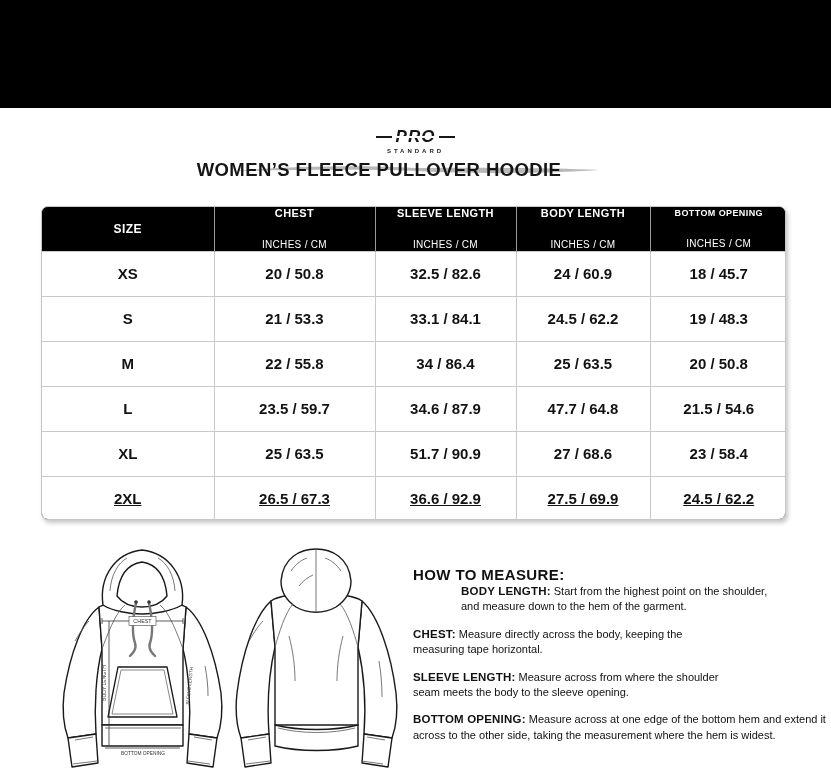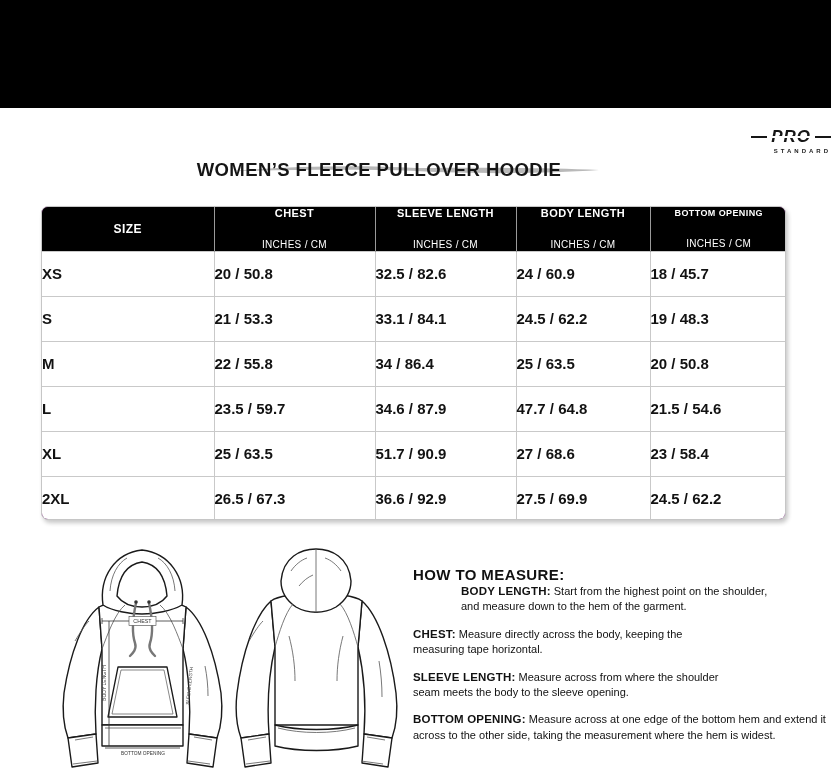--- a/index.html
+++ b/index.html
@@ -11,7 +11,7 @@
   .top-bar { position:absolute; left:0; top:0; width:831px; height:108px; background:#000; }
 
   
-  .logo { position:absolute; left:0; top:124px; width:831px; text-align:right; }
+  .logo { position:absolute; left:0; top:124px; width:831px; text-align:center; }
   .logo-pro { display:inline-flex; align-items:center; gap:4px; }
   .logo-dash { width:16px; height:2.5px; background:#161616; display:inline-block; }
   .logo-word { position:relative; font-style:italic; font-weight:900; font-size:17px; letter-spacing:1px; color:#161616; }

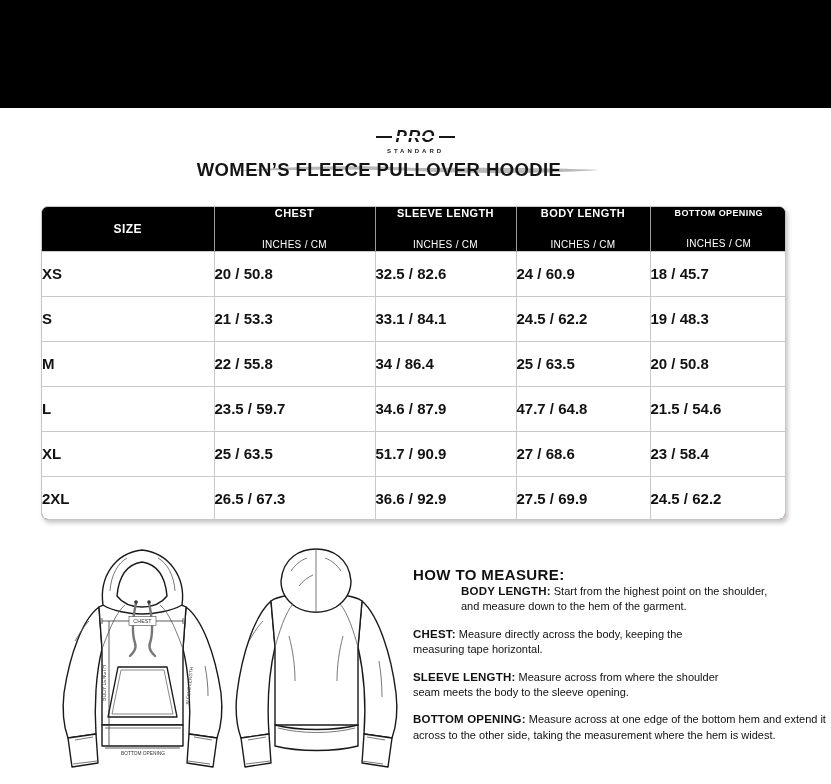--- a/index.html
+++ b/index.html
@@ -36,7 +36,7 @@
   .h-sub { display:block; font-size:10px; font-weight:400; letter-spacing:.3px; margin-top:20px; }
   th.col-size .h-label { font-size:12px; }
   th.col-bottom .h-label { font-size:9px; }
-  tbody td { height:45px; vertical-align:middle;
+  tbody td { height:45px; text-align:center; vertical-align:middle;
     border:1px solid #c9c9c9; border-left:none; font-size:15px; font-weight:700; color:#121212; background:#fff; }
   tbody td:last-child { border-right:none; }
   tbody tr:last-child td { border-bottom:none; }

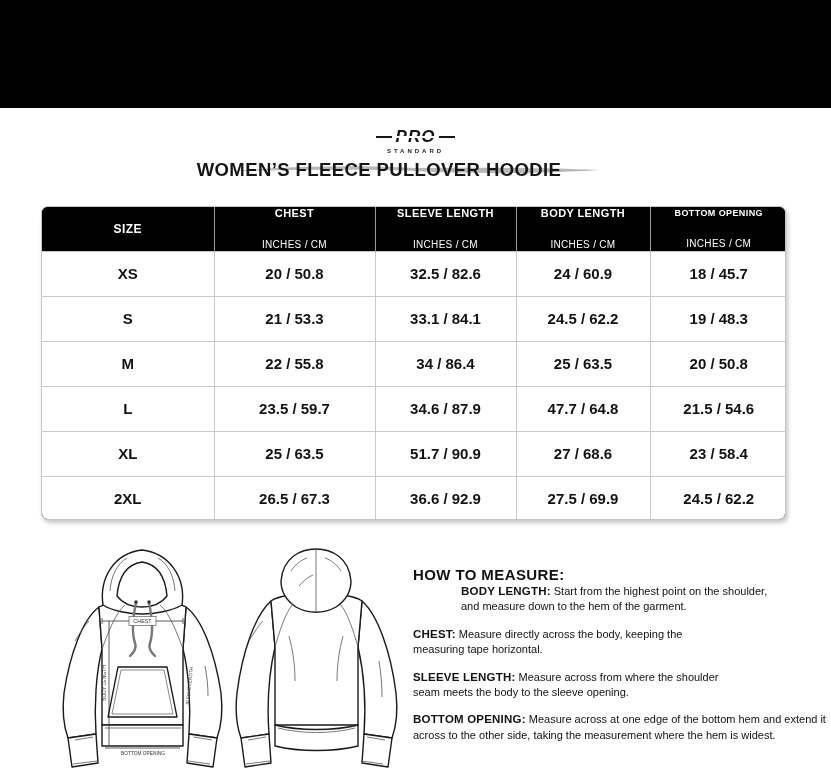--- a/index.html
+++ b/index.html
@@ -39,7 +39,7 @@
   tbody td { height:45px; text-align:center; vertical-align:middle;
     border:1px solid #c9c9c9; border-left:none; font-size:15px; font-weight:700; color:#121212; background:#fff; }
   tbody td:last-child { border-right:none; }
-  tbody tr:last-child td { border-bottom:none; }
+  tbody tr:last-child td { border-bottom:none;text-decoration:underline; }
   td.size-cell { font-size:15px; font-weight:800; }
 
   

